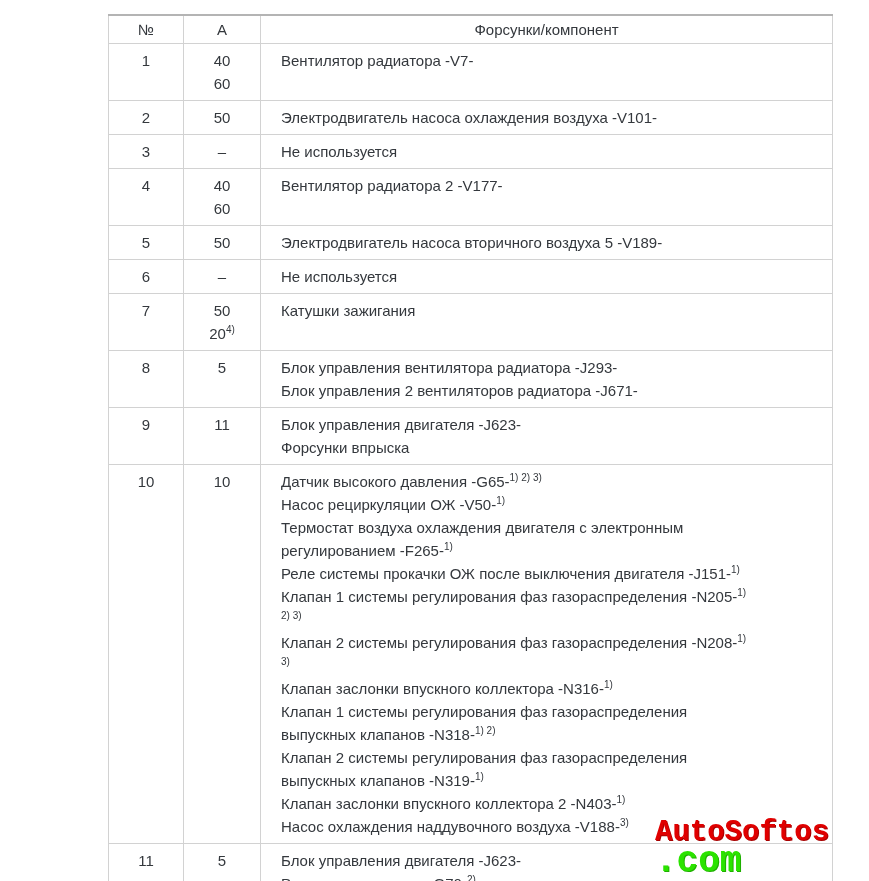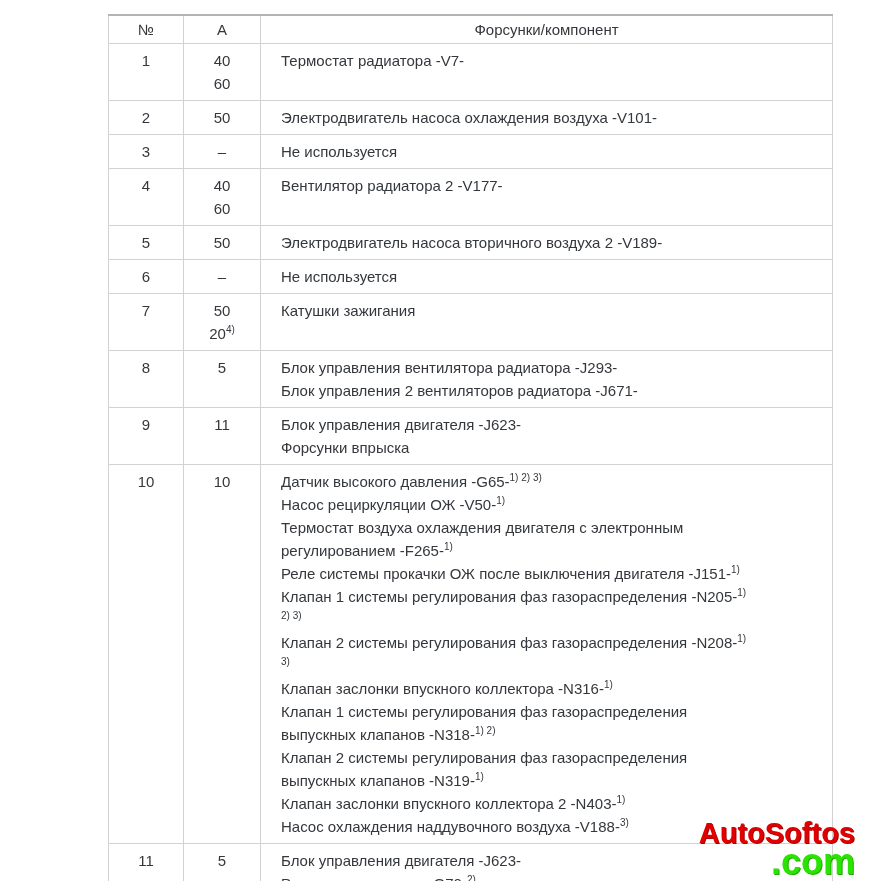--- a/index.html
+++ b/index.html
@@ -107,7 +107,7 @@
           <div class="line">60</div>
         </td>
     <td class="c-func">
-          <div class="line">Термостат радиатора -V7-</div>
+          <div class="line">Вентилятор радиатора -V7-</div>
         </td>
   </tr>
 

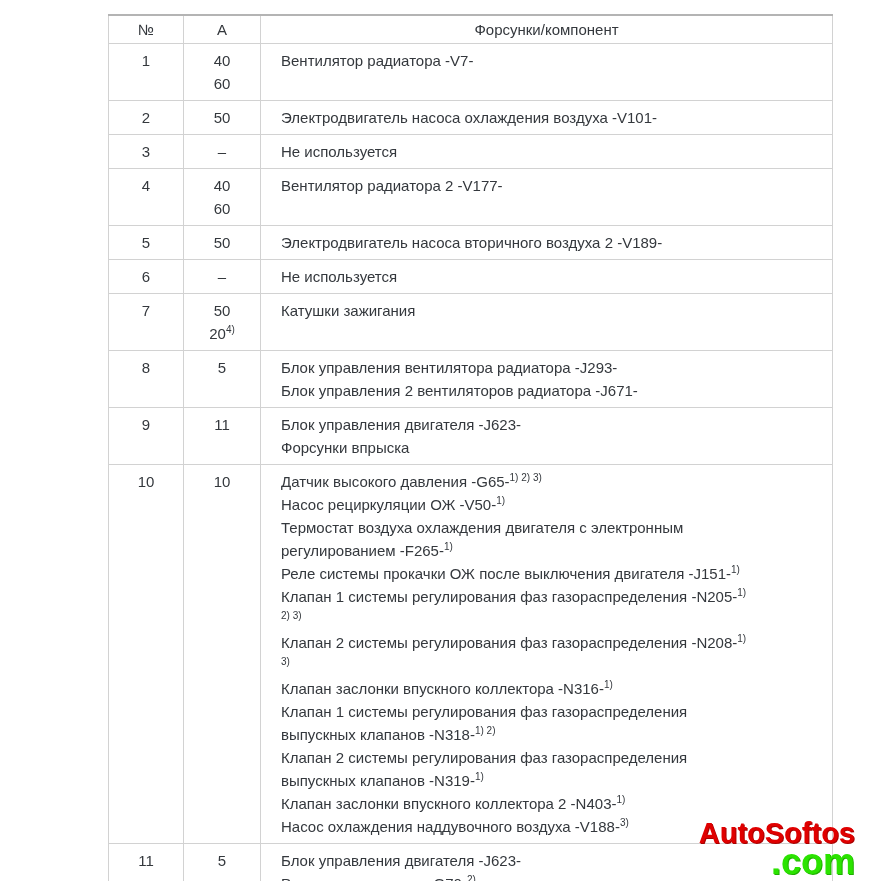--- a/index.html
+++ b/index.html
@@ -148,7 +148,7 @@
           <div class="line">50</div>
         </td>
     <td class="c-func">
-          <div class="line">Электродвигатель насоса вторичного воздуха 2 -V189-</div>
+          <div class="line">Электродвигатель насоса вторичного воздуха 5 -V189-</div>
         </td>
   </tr>
 

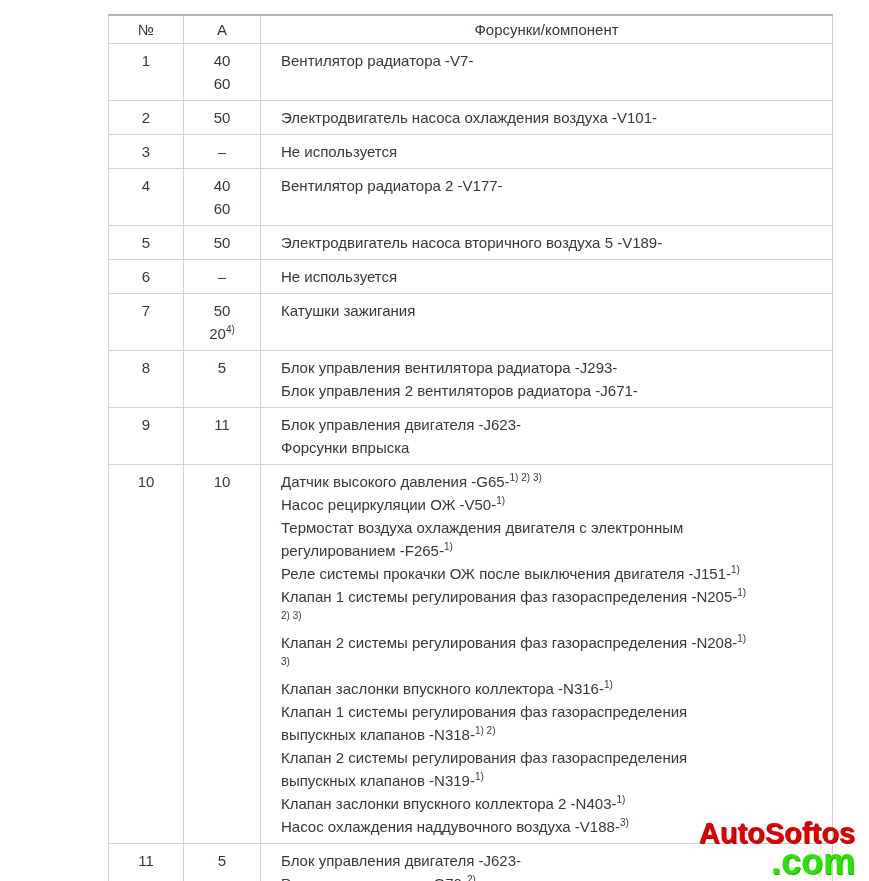--- a/index.html
+++ b/index.html
@@ -63,9 +63,9 @@
     left: 655px;
     top: 818px;
     width: 200px;
-    text-align: right;
+    text-align: left;
     z-index: 5;
-    font-family: Liberation Sans, sans-serif;
+    font-family: Liberation Mono, monospace;
     font-weight: bold;
     pointer-events: none;
   }

